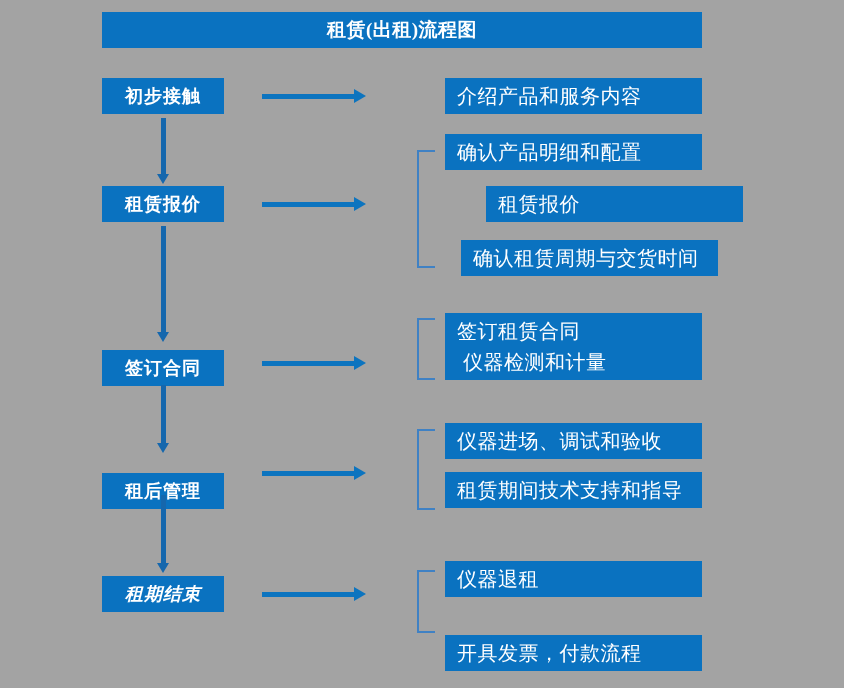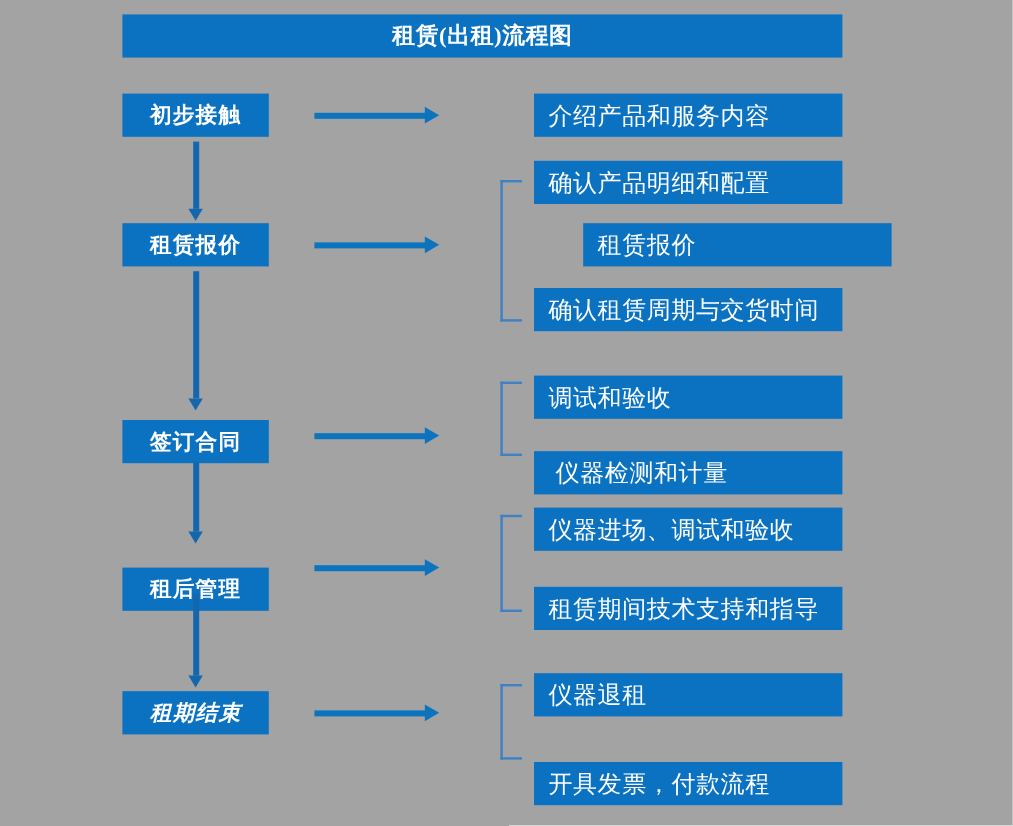--- a/index.html
+++ b/index.html
@@ -195,7 +195,7 @@
 
   <div class="detail-box" style="top:134px;">确认产品明细和配置</div>
   <div class="detail-box" style="top:186px;margin-left:41px;">租赁报价</div>
-  <div class="detail-box" style="top:240px;">确认租赁周期与交货时间</div>
+  <div class="detail-box" style="top:240px;margin-left:16px;">确认租赁周期与交货时间</div>
 
   <div class="detail-box" style="top:313px;">调试和验收</div>
   <div class="detail-box" style="top:376px;padding-left:18px;">仪器检测和计量</div>

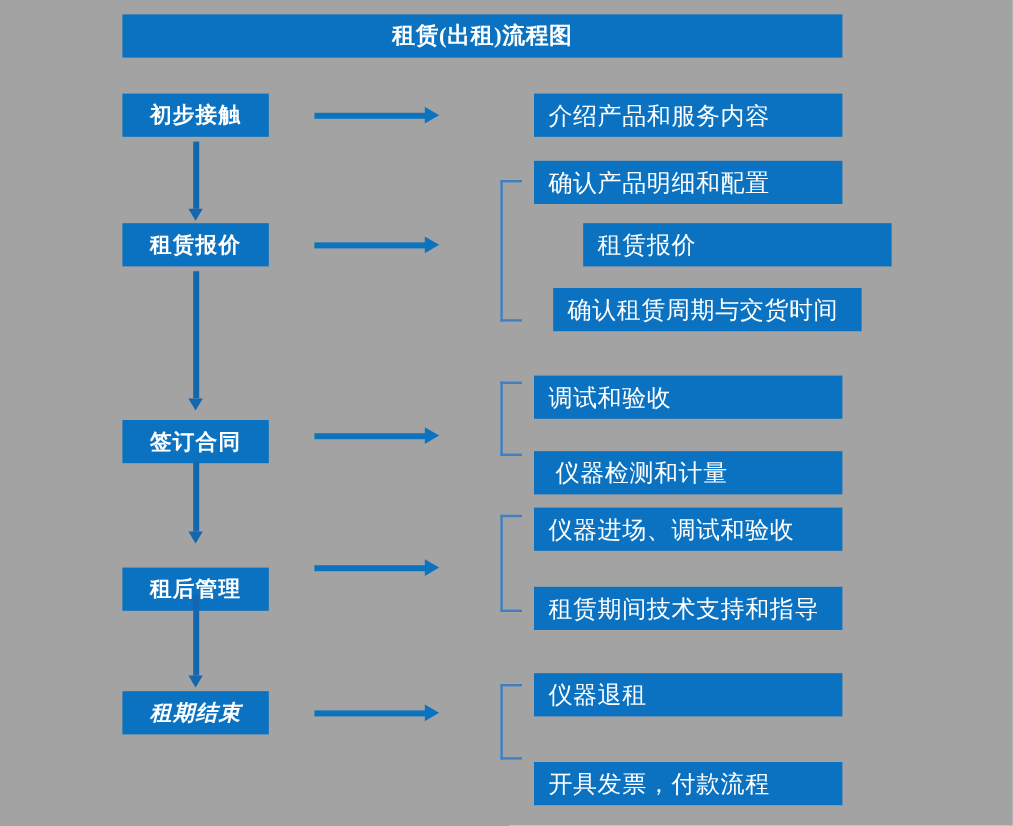--- a/index.html
+++ b/index.html
@@ -197,7 +197,7 @@
   <div class="detail-box" style="top:186px;margin-left:41px;">租赁报价</div>
   <div class="detail-box" style="top:240px;margin-left:16px;">确认租赁周期与交货时间</div>
 
-  <div class="detail-box" style="top:313px;">调试和验收</div>
+  <div class="detail-box" style="top:313px;">签订租赁合同</div>
   <div class="detail-box" style="top:376px;padding-left:18px;">仪器检测和计量</div>
 
   <div class="detail-box" style="top:423px;">仪器进场、调试和验收</div>

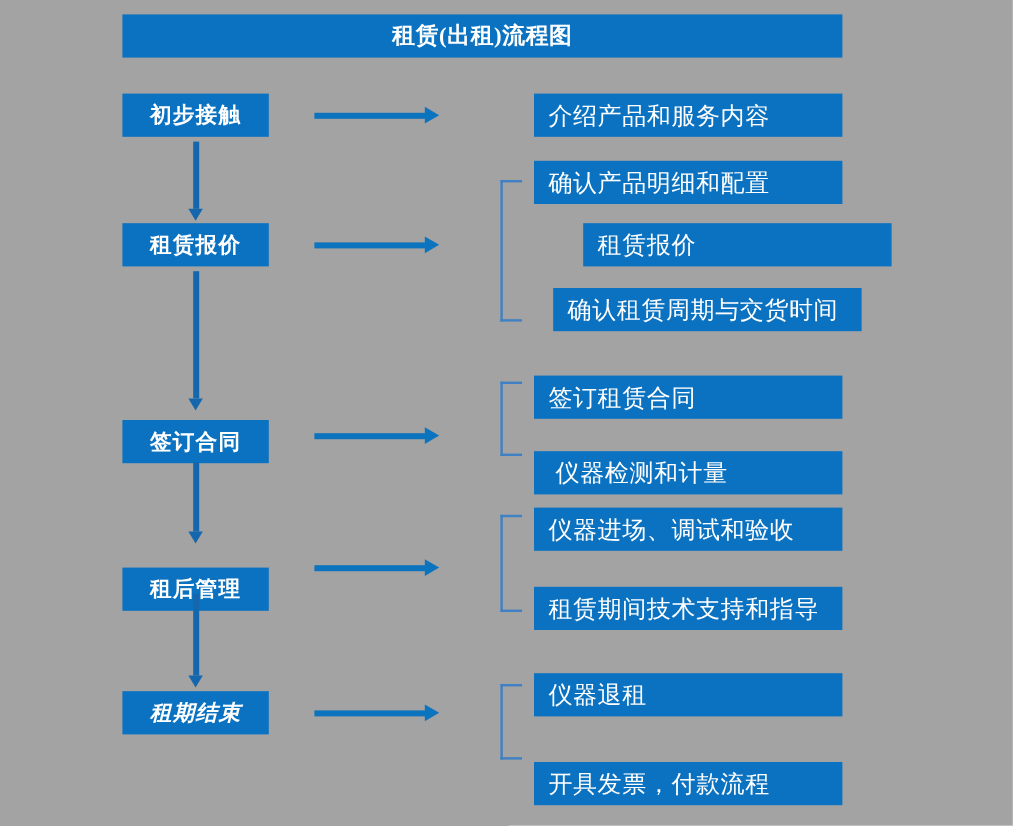--- a/index.html
+++ b/index.html
@@ -198,7 +198,7 @@
   <div class="detail-box" style="top:240px;margin-left:16px;">确认租赁周期与交货时间</div>
 
   <div class="detail-box" style="top:313px;">签订租赁合同</div>
-  <div class="detail-box" style="top:376px;padding-left:18px;">仪器检测和计量</div>
+  <div class="detail-box" style="top:344px;padding-left:18px;">仪器检测和计量</div>
 
   <div class="detail-box" style="top:423px;">仪器进场、调试和验收</div>
   <div class="detail-box" style="top:489px;">租赁期间技术支持和指导</div>

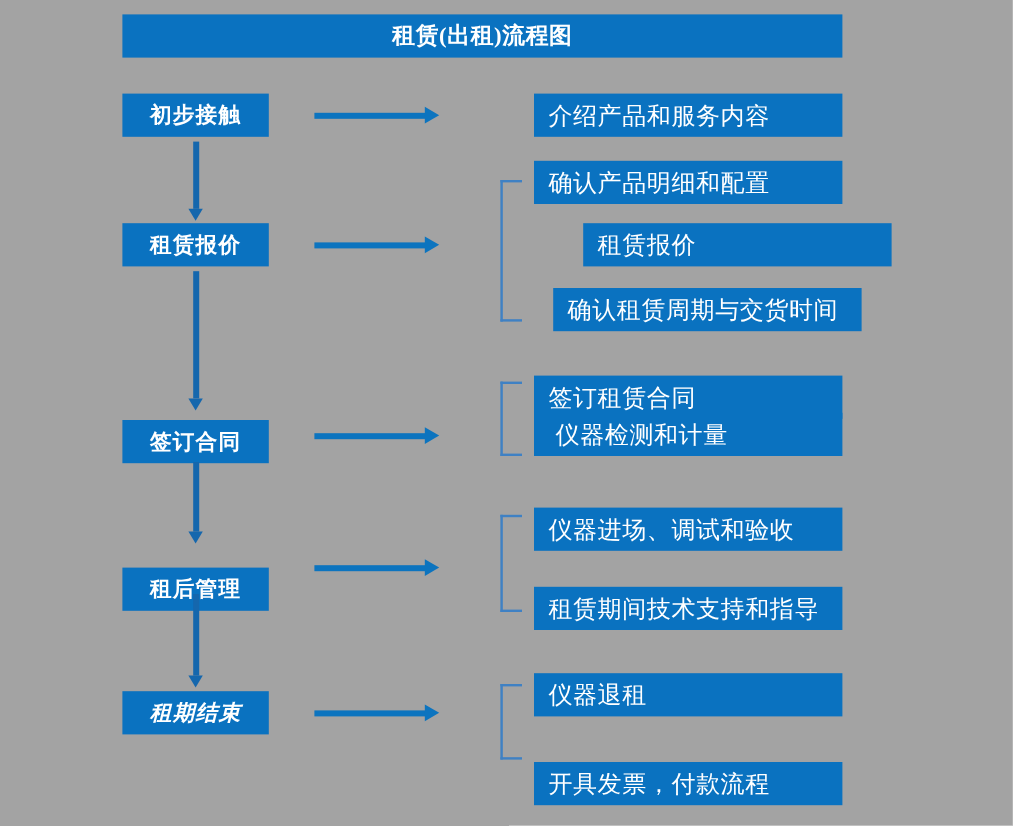--- a/index.html
+++ b/index.html
@@ -201,7 +201,7 @@
   <div class="detail-box" style="top:344px;padding-left:18px;">仪器检测和计量</div>
 
   <div class="detail-box" style="top:423px;">仪器进场、调试和验收</div>
-  <div class="detail-box" style="top:489px;">租赁期间技术支持和指导</div>
+  <div class="detail-box" style="top:472px;">租赁期间技术支持和指导</div>
 
   <div class="detail-box" style="top:561px;">仪器退租</div>
   <div class="detail-box" style="top:611px;margin-top:24px;">开具发票，付款流程</div>

